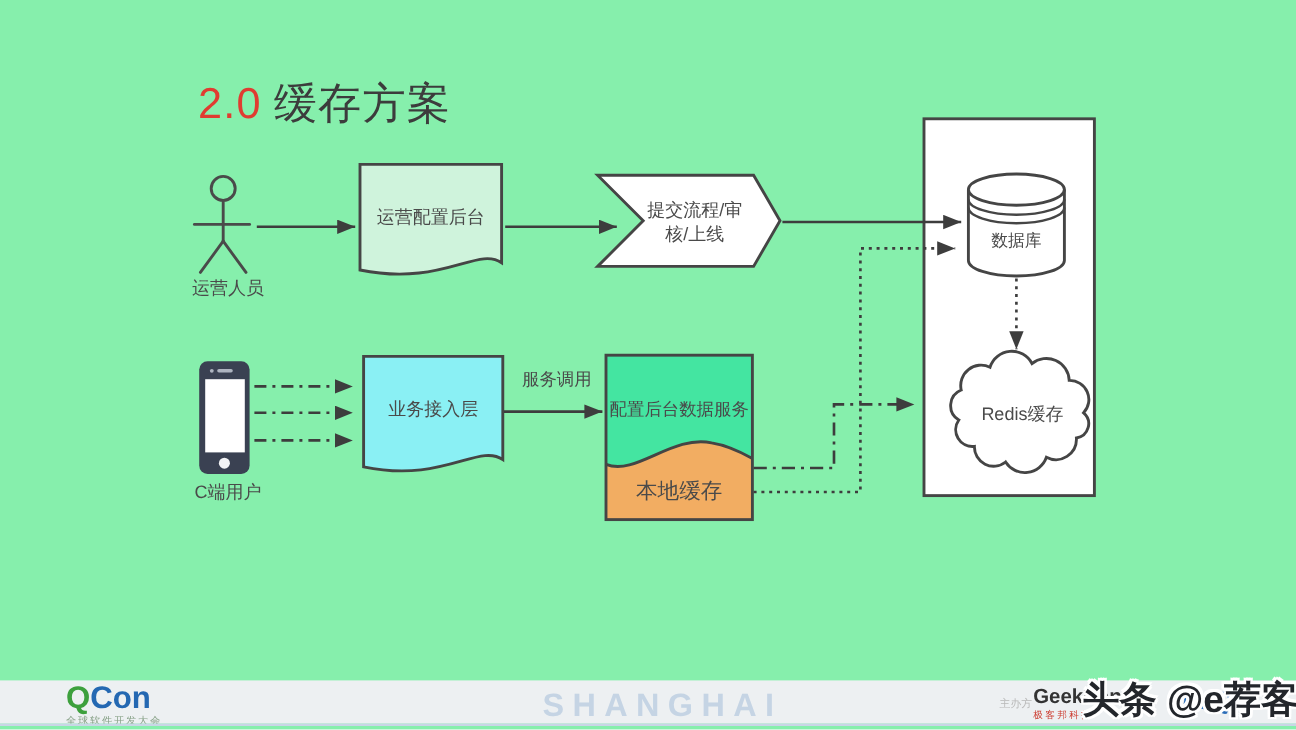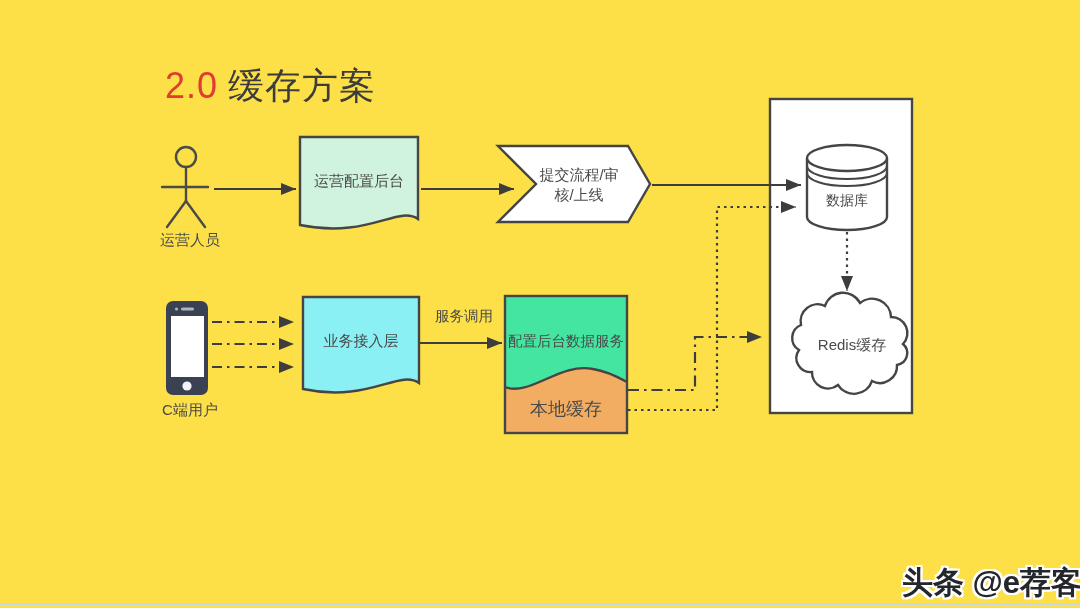--- a/index.html
+++ b/index.html
@@ -5,7 +5,7 @@
   html,body{margin:0;padding:0;background:#ffffff;}
   body{width:1080px;height:608px;overflow:hidden;position:relative;
        font-family:"Liberation Sans","DejaVu Sans",sans-serif;}
-  .slide{position:absolute;inset:0;background:#fde047;}
+  .slide{position:absolute;inset:0;background:#86efac;}
 
   
   .title{position:absolute;left:165px;top:62px;font-size:36px;font-weight:500;

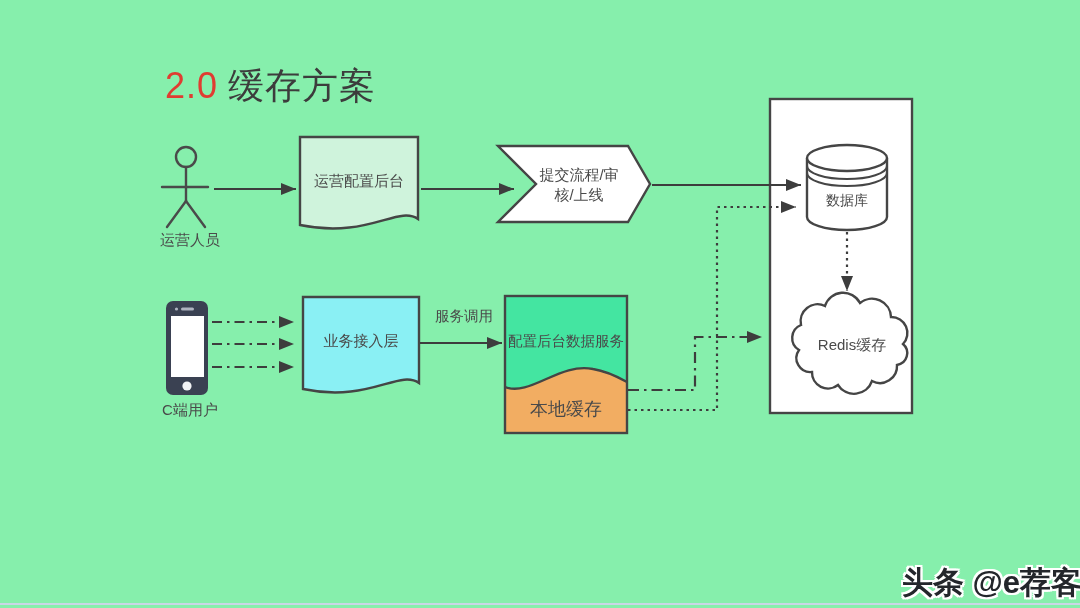--- a/index.html
+++ b/index.html
@@ -129,6 +129,19 @@
     <path d="M628,410 H717 V207 H796" stroke="#3d3d3d" stroke-width="2.2" fill="none" stroke-dasharray="2.5 4" marker-end="url(#arr)"></path>
   </svg>
 
+  <div class="footer-bar">
+    <div class="qcon">
+      <span class="q">Q</span><span class="con">Con</span>
+      <div class="qcon-sub">全球软件开发大会</div>
+    </div>
+    <div class="city">SHANGHAI</div>
+    <div class="host">主办方</div>
+    <div class="geekbang">
+      <div class="gb-main">GeekBang</div>
+      <div class="gb-sub">极客邦科技</div>
+    </div>
+    <div class="infoq">InfoQ</div>
+  </div>
   <div class="footer-line"></div>
   <div class="watermark">头条 @e荐客</div>
 

